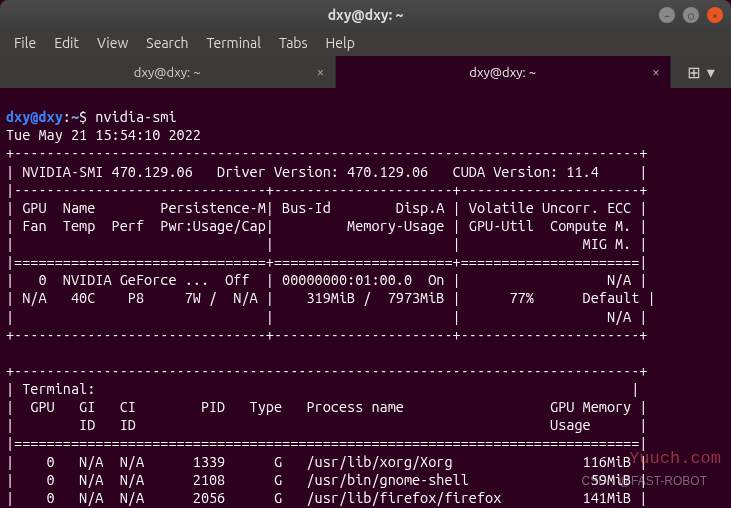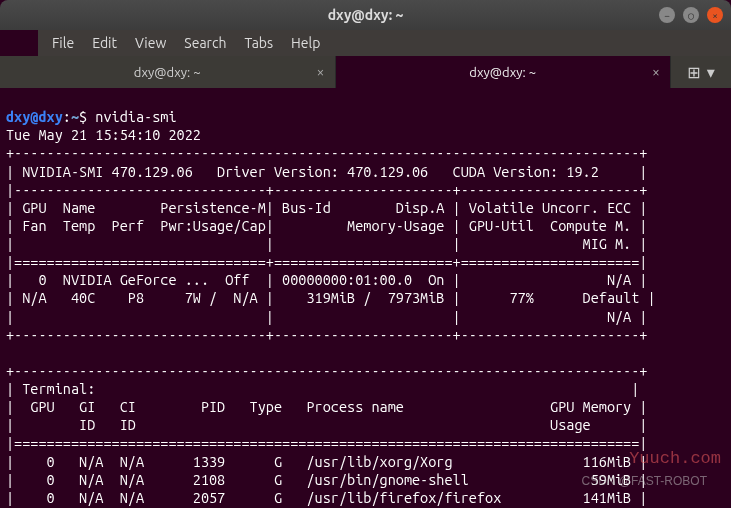--- a/index.html
+++ b/index.html
@@ -52,7 +52,6 @@
       padding: 0 6px;
       gap: 2px;
       font-family: Ubuntu, sans-serif;
-      margin-left: 38px;
     }
     .menu-item {
       color: #dcdcdc;

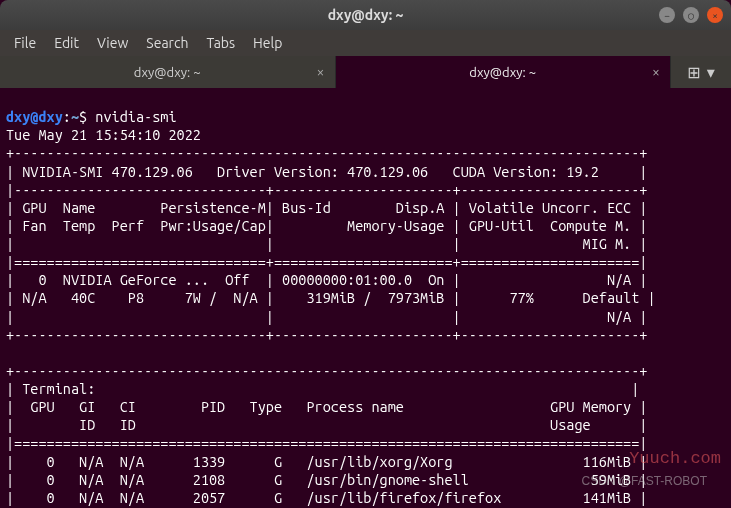--- a/index.html
+++ b/index.html
@@ -145,6 +145,7 @@
   <span class="menu-item">Edit</span>
   <span class="menu-item">View</span>
   <span class="menu-item">Search</span>
+  <span class="menu-item">Terminal</span>
   <span class="menu-item">Tabs</span>
   <span class="menu-item">Help</span>
 </div>

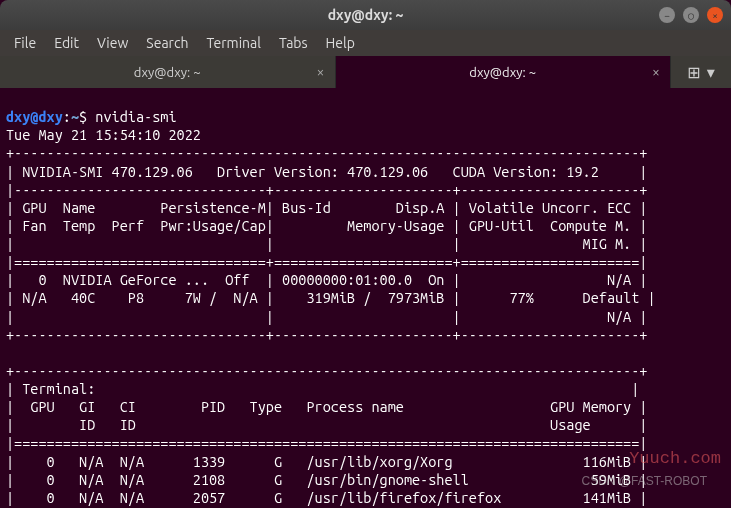--- a/index.html
+++ b/index.html
@@ -169,7 +169,7 @@
 <span class="prompt-user">dxy@dxy</span><span class="prompt-colon">:</span><span class="prompt-path">~</span><span class="prompt-dollar">$</span> <span>nvidia-smi</span>
 <span>Tue May 21 15:54:10 2022</span>
 <span>+-----------------------------------------------------------------------------+</span>
-<span>| NVIDIA-SMI 470.129.06   Driver Version: 470.129.06   CUDA Version: 19.2     |</span>
+<span>| NVIDIA-SMI 470.129.06   Driver Version: 470.129.06   CUDA Version: 11.4     |</span>
 <span>|-------------------------------+----------------------+----------------------+</span>
 <span>| GPU  Name        Persistence-M| Bus-Id        Disp.A | Volatile Uncorr. ECC |</span>
 <span>| Fan  Temp  Perf  Pwr:Usage/Cap|         Memory-Usage | GPU-Util  Compute M. |</span>

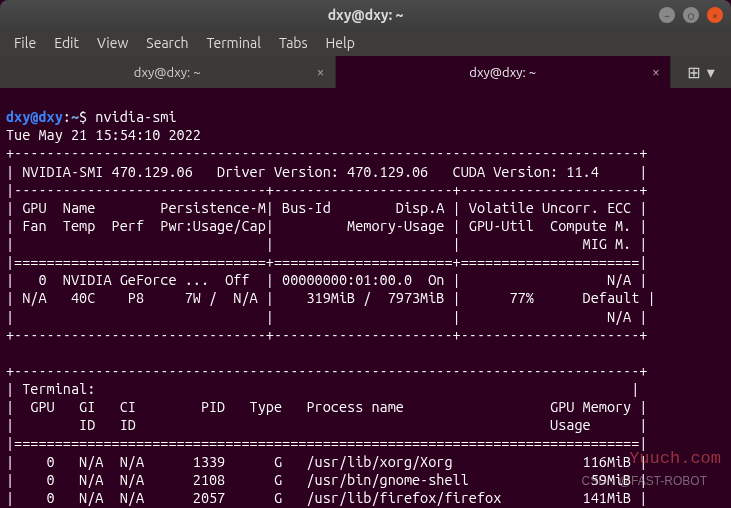--- a/index.html
+++ b/index.html
@@ -187,7 +187,7 @@
 <span>|=============================================================================|</span>
 <span>|    0   N/A  N/A      1339      G   /usr/lib/xorg/Xorg                116MiB |</span>
 <span>|    0   N/A  N/A      2108      G   /usr/bin/gnome-shell               59MiB |</span>
-<span>|    0   N/A  N/A      2057      G   /usr/lib/firefox/firefox          141MiB |</span>
+<span>|    0   N/A  N/A      2056      G   /usr/lib/firefox/firefox          141MiB |</span>
 <span class="prompt-user">dxy@dxy</span><span class="prompt-colon">:</span><span class="prompt-path">~</span><span class="prompt-dollar">$</span> 
 </div>
 

